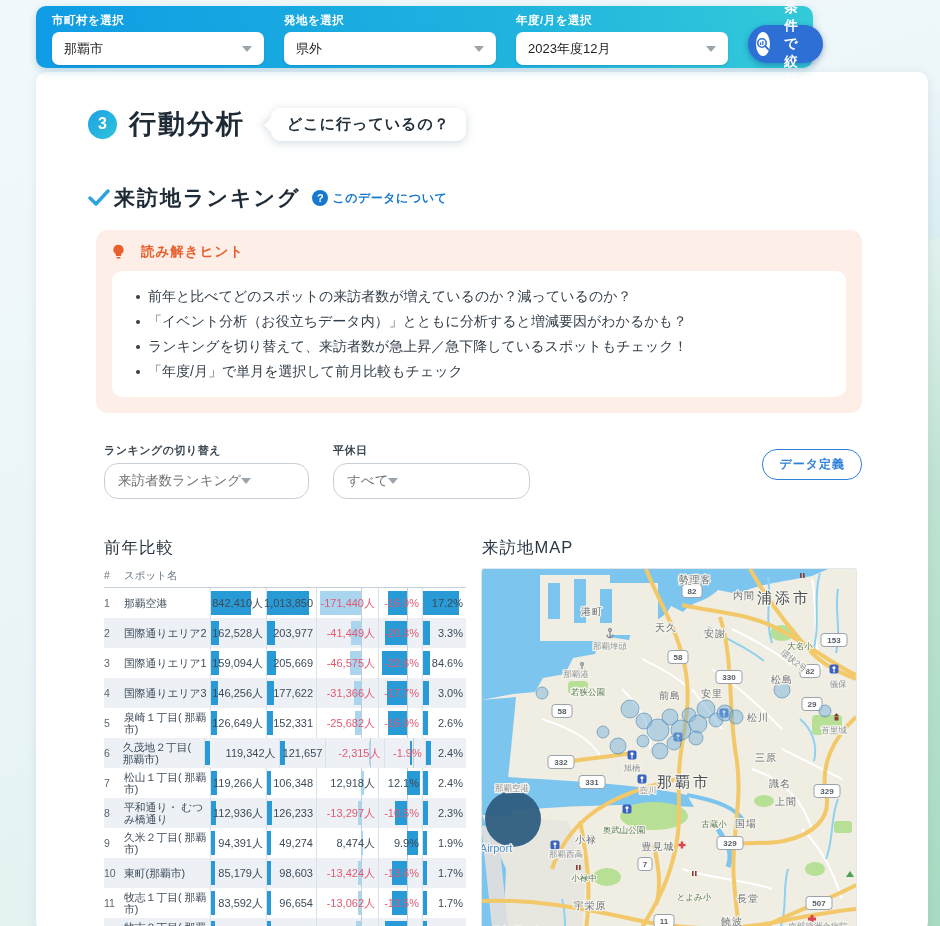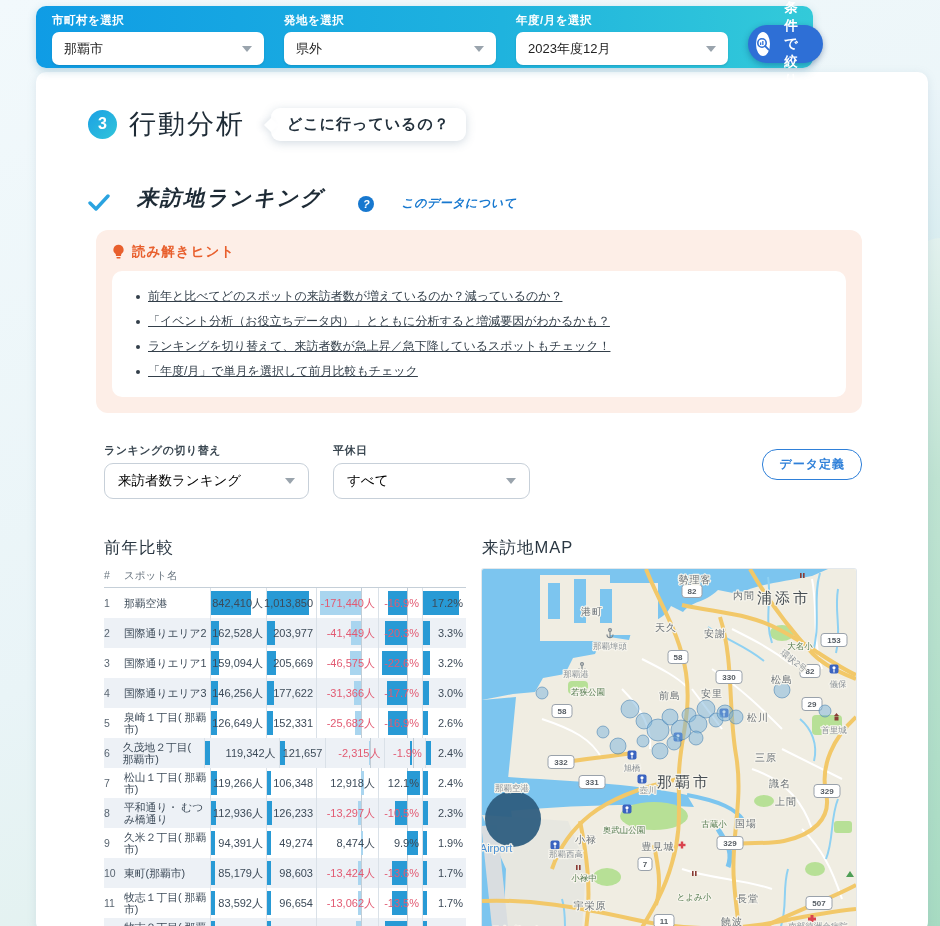--- a/index.html
+++ b/index.html
@@ -44,7 +44,7 @@
   .sec-num { width:29px; height:29px; border-radius:50%; color:#fff; font-weight:bold;
     font-size:16px; display:flex; align-items:center; justify-content:center;
     background:linear-gradient(135deg,#1ca0e4,#30c5da); flex:0 0 auto; }
-  .sec-title { font-size:27px; font-weight:normal; color:#1e2b36; letter-spacing:2px; }
+  .sec-title { font-size:27px; font-weight:bold; color:#1e2b36; letter-spacing:2px; }
   .sec-bubble { position:relative; background:#fff; border-radius:9px; padding:7px 16px;
     font-size:15px; font-weight:bold; color:#22303c; letter-spacing:1px;
     box-shadow:0 2px 10px rgba(80,110,140,.25); margin-left:14px; }

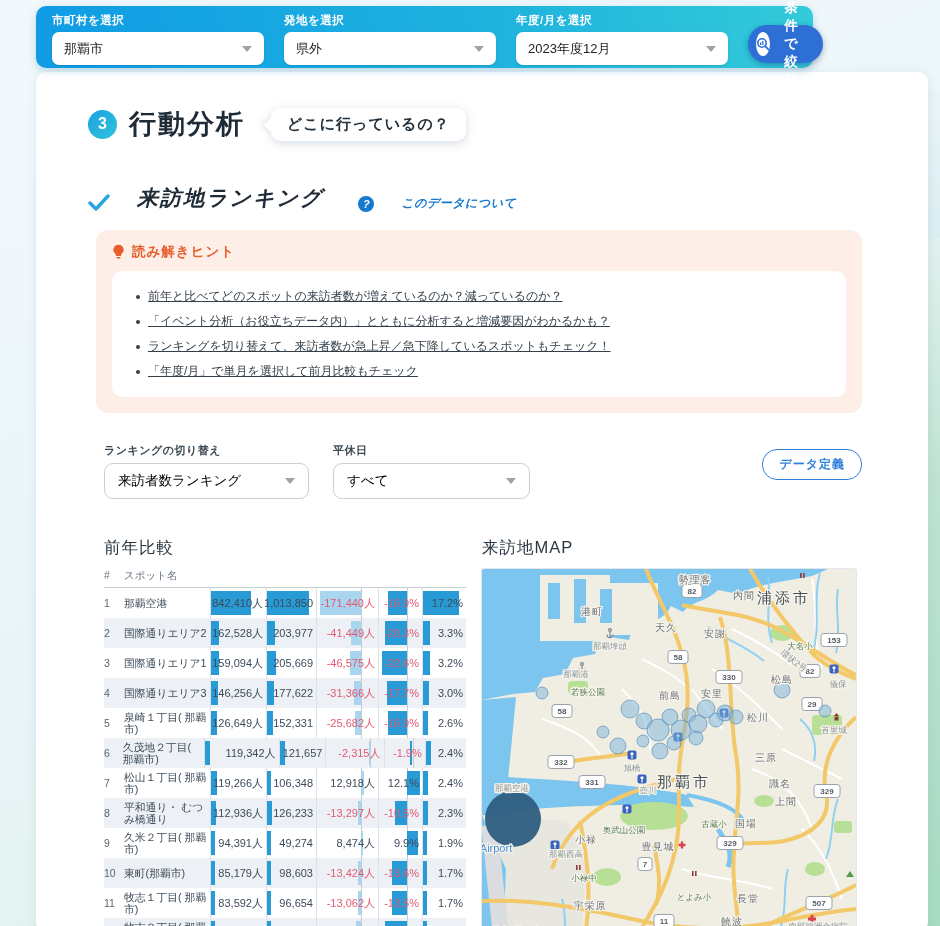--- a/index.html
+++ b/index.html
@@ -52,7 +52,7 @@
     background:#fff; transform:rotate(45deg); box-shadow:-3px 3px 6px rgba(80,110,140,.12); }
 
   
-  .sub-head { display:flex; align-items:flex-end; gap:27px; margin-top:42px;font-style:italic; }
+  .sub-head { display:flex; align-items:center; gap:4px; margin-top:42px; }
   .sub-title { font-size:21px; font-weight:bold; color:#1e2b36; letter-spacing:2px; }
   .q-circle { width:16px; height:16px; border-radius:50%; background:#1778cf; color:#fff;
     font-size:11px; font-weight:bold; display:flex; align-items:center; justify-content:center; margin-left:8px; }

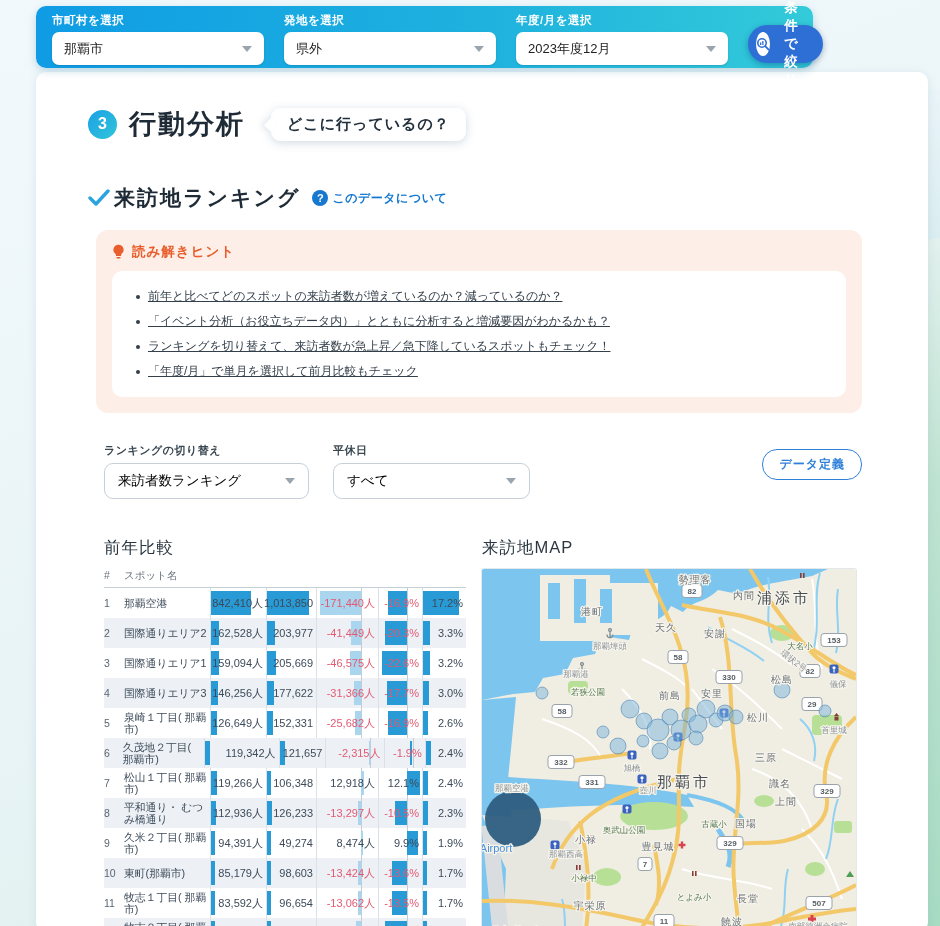--- a/index.html
+++ b/index.html
@@ -60,7 +60,7 @@
 
   
   .hint { background:#fdeee7; border-radius:12px; margin:18px 0 0 8px; padding:13px 16px 16px; width:766px; }
-  .hint-title { display:flex; align-items:center; gap:7px; color:#e85f2d; font-weight:bold; font-size:13.5px; letter-spacing:1px; }
+  .hint-title { display:flex; align-items:center; gap:16px; color:#e85f2d; font-weight:bold; font-size:13.5px; letter-spacing:1px; }
   .hint-body { background:#fff; border-radius:10px; margin-top:10px; padding:13px 22px; }
   .hint-body ul { list-style:none; }
   .hint-body li { font-size:12px; color:#333f4a; line-height:25px; position:relative; padding-left:14px;text-decoration:underline; }

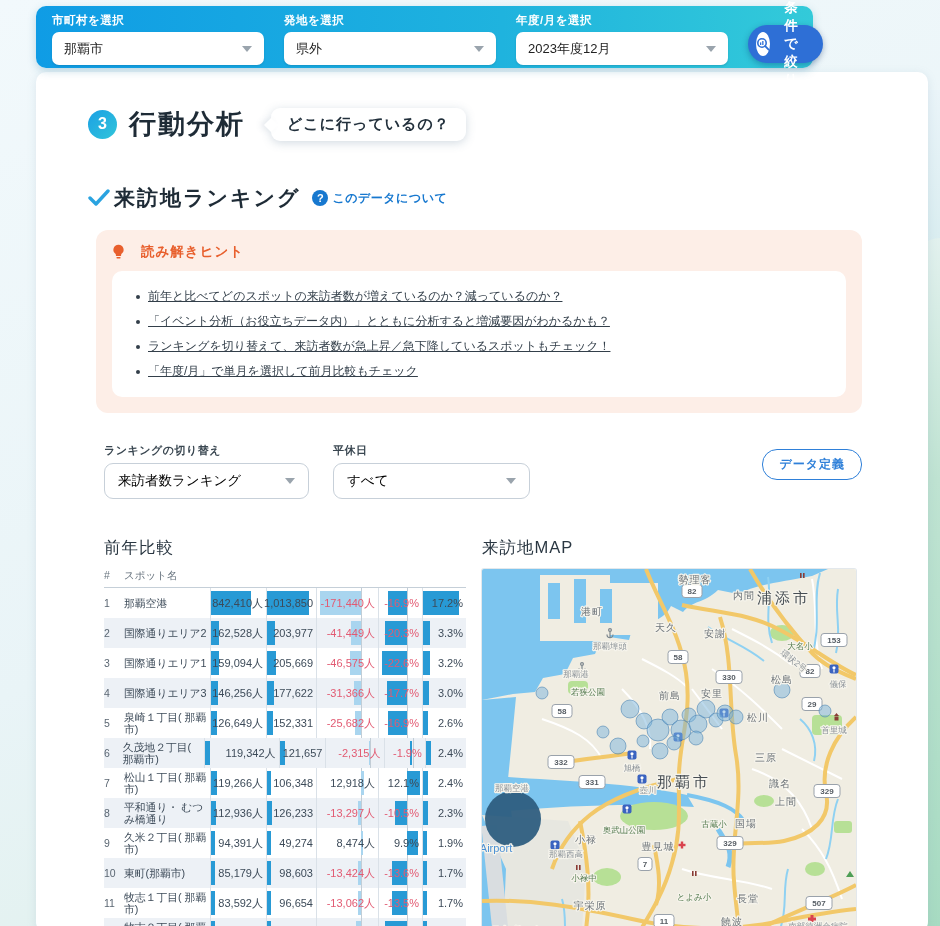--- a/index.html
+++ b/index.html
@@ -63,7 +63,7 @@
   .hint-title { display:flex; align-items:center; gap:16px; color:#e85f2d; font-weight:bold; font-size:13.5px; letter-spacing:1px; }
   .hint-body { background:#fff; border-radius:10px; margin-top:10px; padding:13px 22px; }
   .hint-body ul { list-style:none; }
-  .hint-body li { font-size:12px; color:#333f4a; line-height:25px; position:relative; padding-left:14px;text-decoration:underline; }
+  .hint-body li { font-size:14px; color:#333f4a; line-height:25px; position:relative; padding-left:14px; }
   .hint-body li:before { content:""; position:absolute; left:2px; top:11px; width:4px; height:4px; border-radius:50%; background:#333f4a; }
 
   

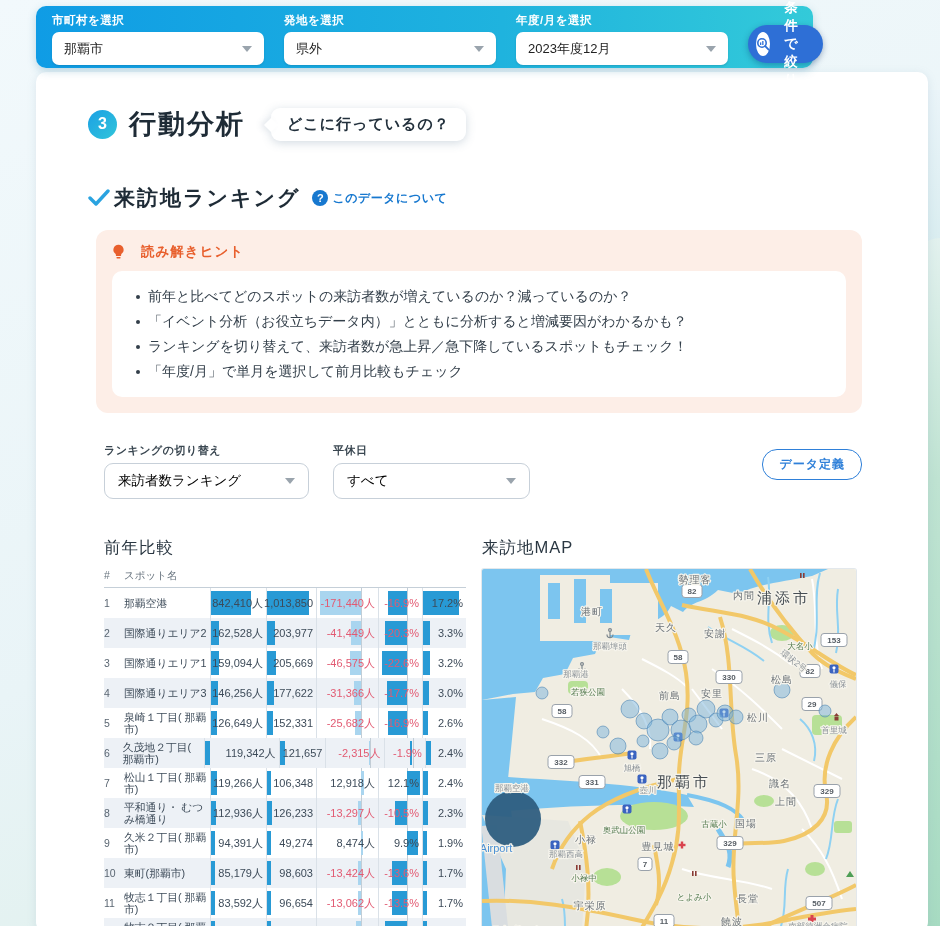--- a/index.html
+++ b/index.html
@@ -70,9 +70,9 @@
   .controls { display:flex; align-items:flex-start; margin:30px 0 0 16px; width:758px;gap:12px; }
   .ctl-group { display:flex; flex-direction:column; gap:5px; margin-right:12px; }
   .ctl-label { font-size:11px; font-weight:bold; color:#3a4751; letter-spacing:.5px; }
-  .ctl-select { border:1px solid #c7d0d9; border-radius:9px; background:#fff; height:36px;
-    display:flex; align-items:center; justify-content:space-between; padding:0 13px;
-    font-size:13.5px; color:#000000; cursor:pointer; }
+  .ctl-select { border:1px solid #c7d0d9; border-radius:14px; background:#fff; height:36px;
+    display:flex; align-items:center; justify-content:flex-start; padding:0 13px;
+    font-size:13.5px; color:#737373; cursor:pointer; }
   .ctl-select.w1 { width:205px; } .ctl-select.w2 { width:197px; }
   .def-btn { margin-left:auto; margin-top:6px; border:1.5px solid #2f80d9; color:#2f80d9;
     background:#fff; border-radius:15px; font-size:12px; font-weight:bold; padding:6px 16px;

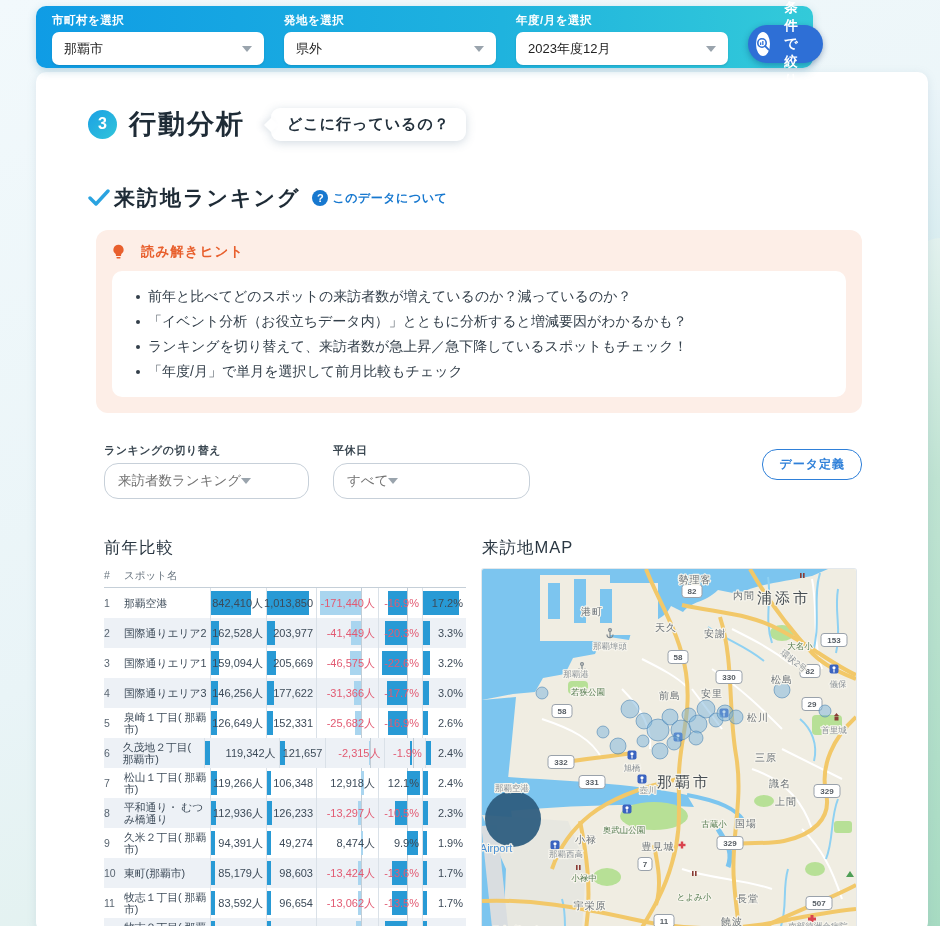--- a/index.html
+++ b/index.html
@@ -306,7 +306,7 @@
             <div class="c c-num" style="width: 44px;">
               <span class="bound"></span>
               <span class="bar" style="background: rgb(40, 154, 213); left: 1px; width: 6.69767px;"></span>
-              <span class="txt">3.2%</span>
+              <span class="txt">84.6%</span>
             </div>
           </div>
           <div class="t-row alt">

